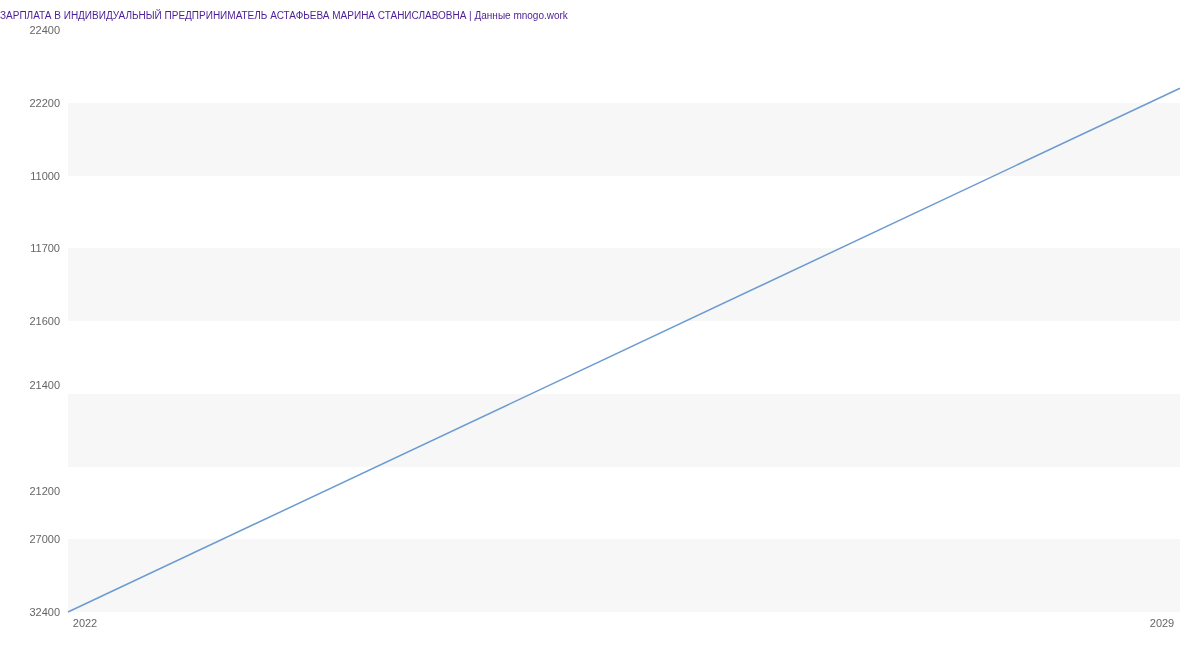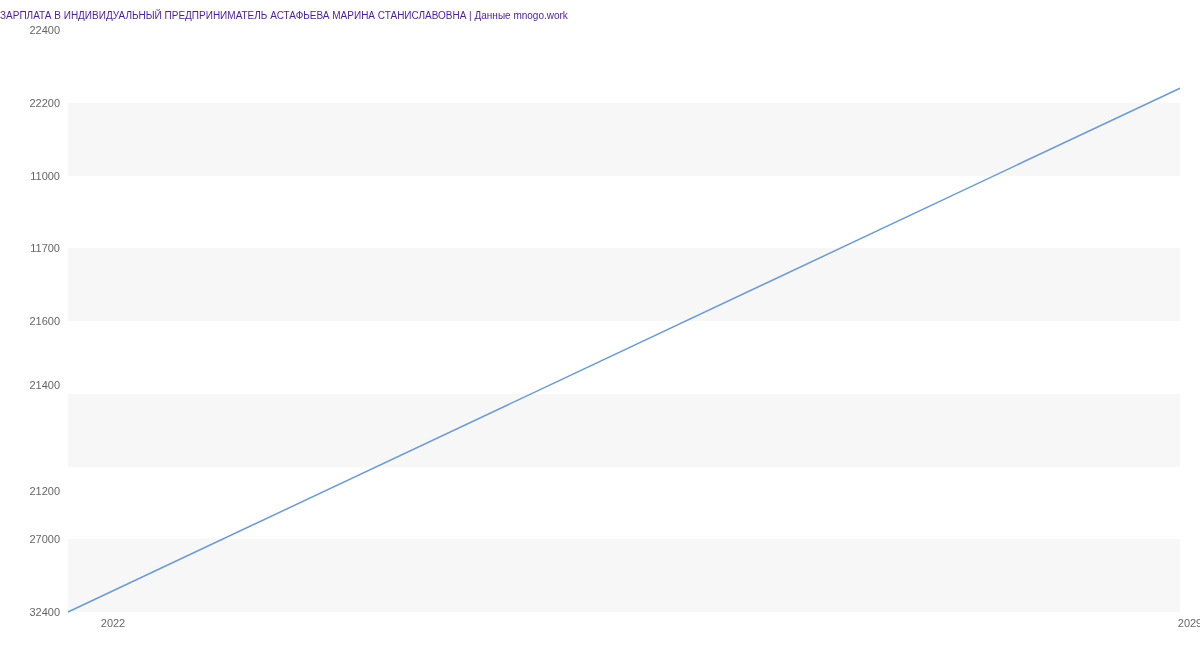--- a/index.html
+++ b/index.html
@@ -49,7 +49,6 @@
       font-size: 11px;
       color: #666;
       transform: translateX(-50%);
-      margin-left: 28px;
     }
     .chart-svg {
       position: absolute;

